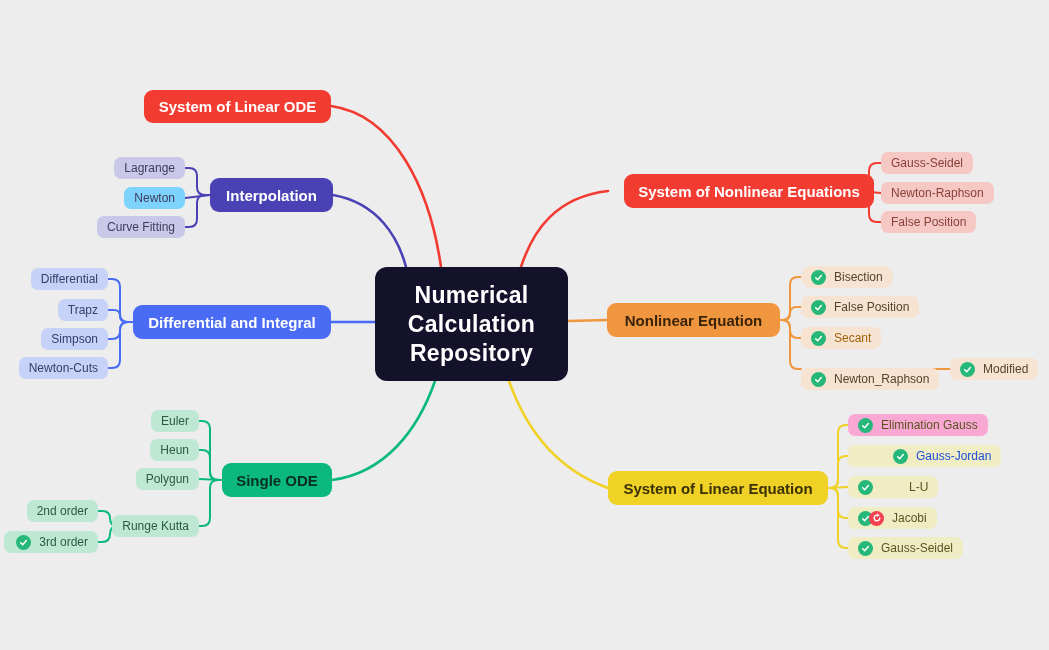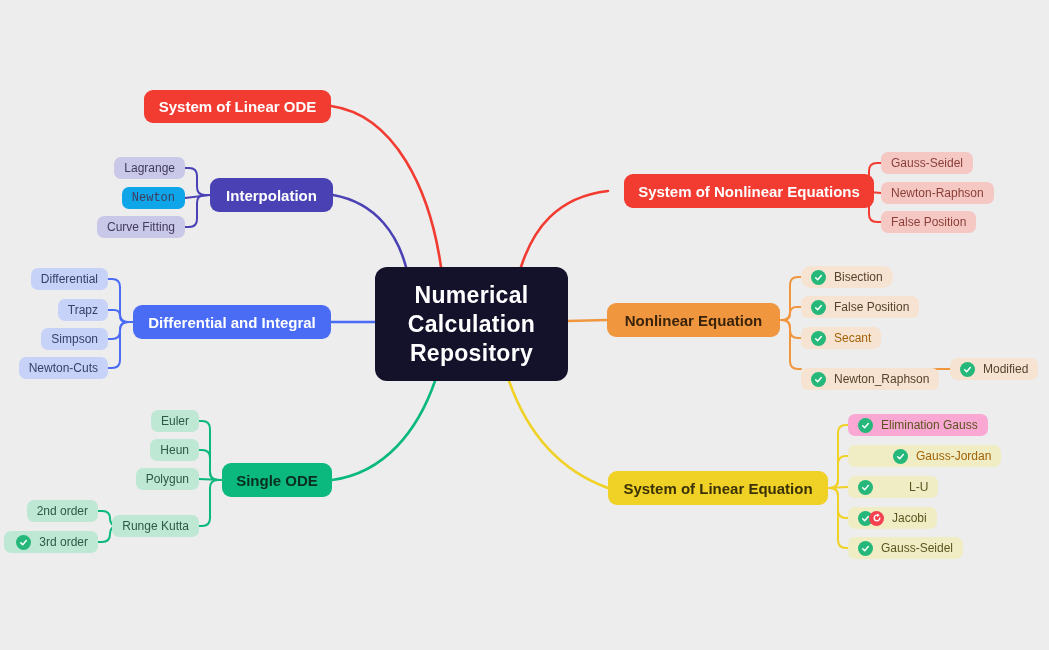--- a/index.html
+++ b/index.html
@@ -73,7 +73,7 @@
       <div class="node l2" id="n-lagrange" style="top: 157px; right: 864px; background: rgb(201, 200, 233); color: rgb(65, 59, 92);">
         <span>Lagrange</span>
       </div>
-      <div class="node l2" id="n-newton" style="top: 187px; right: 864px; background: #0ea5e9; color: rgb(65, 59, 92); font-family: Liberation Mono, monospace;">
+      <div class="node l2" id="n-newton" style="top: 187px; right: 864px; background: #7dd3fc; color: rgb(65, 59, 92);">
         <span>Newton</span>
       </div>
       <div class="node l2" id="n-curve-fitting" style="top: 216px; right: 864px; background: rgb(201, 200, 233); color: rgb(65, 59, 92);">

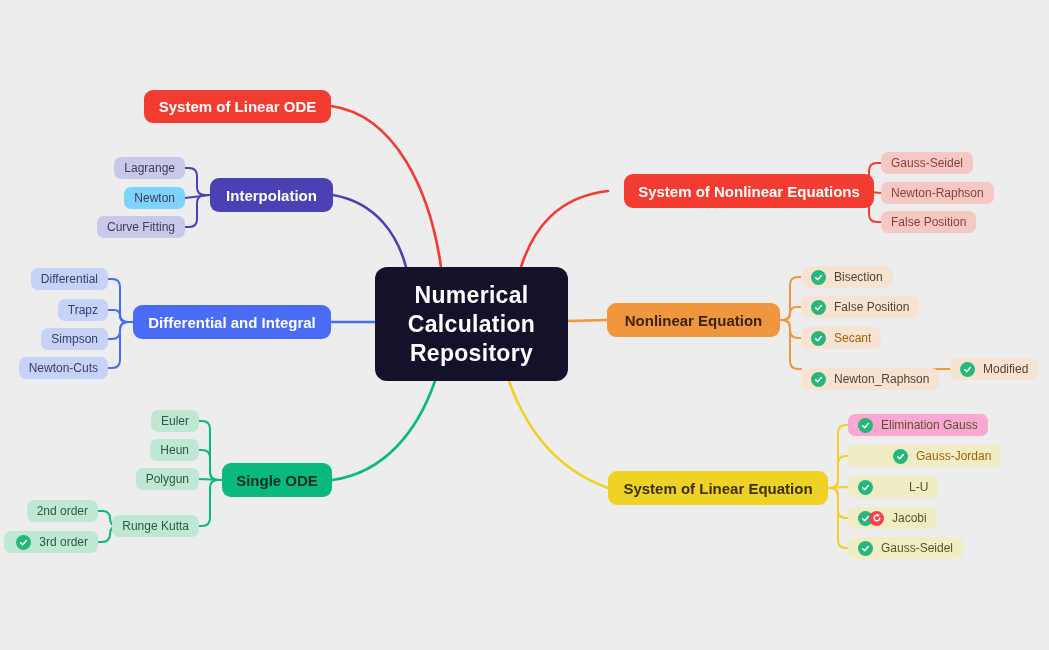--- a/index.html
+++ b/index.html
@@ -186,7 +186,7 @@
         </span>
         <span>Elimination Gauss</span>
       </div>
-      <div class="node l2" id="n-sle-gauss-jordan" style="top: 445px; left: 848px; background: rgb(240, 237, 196); color: #a16207; padding-left: 45px;">
+      <div class="node l2" id="n-sle-gauss-jordan" style="top: 445px; left: 848px; background: rgb(240, 237, 196); color: #1d4ed8; padding-left: 45px;">
         <span class="icon icon-check">
           <svg viewBox="0 0 16 16" width="9" height="9">
             <path d="M3 8.5 L6.5 12 L13 4.5" stroke="#fff" stroke-width="2.6" fill="none" stroke-linecap="round" stroke-linejoin="round"></path>

